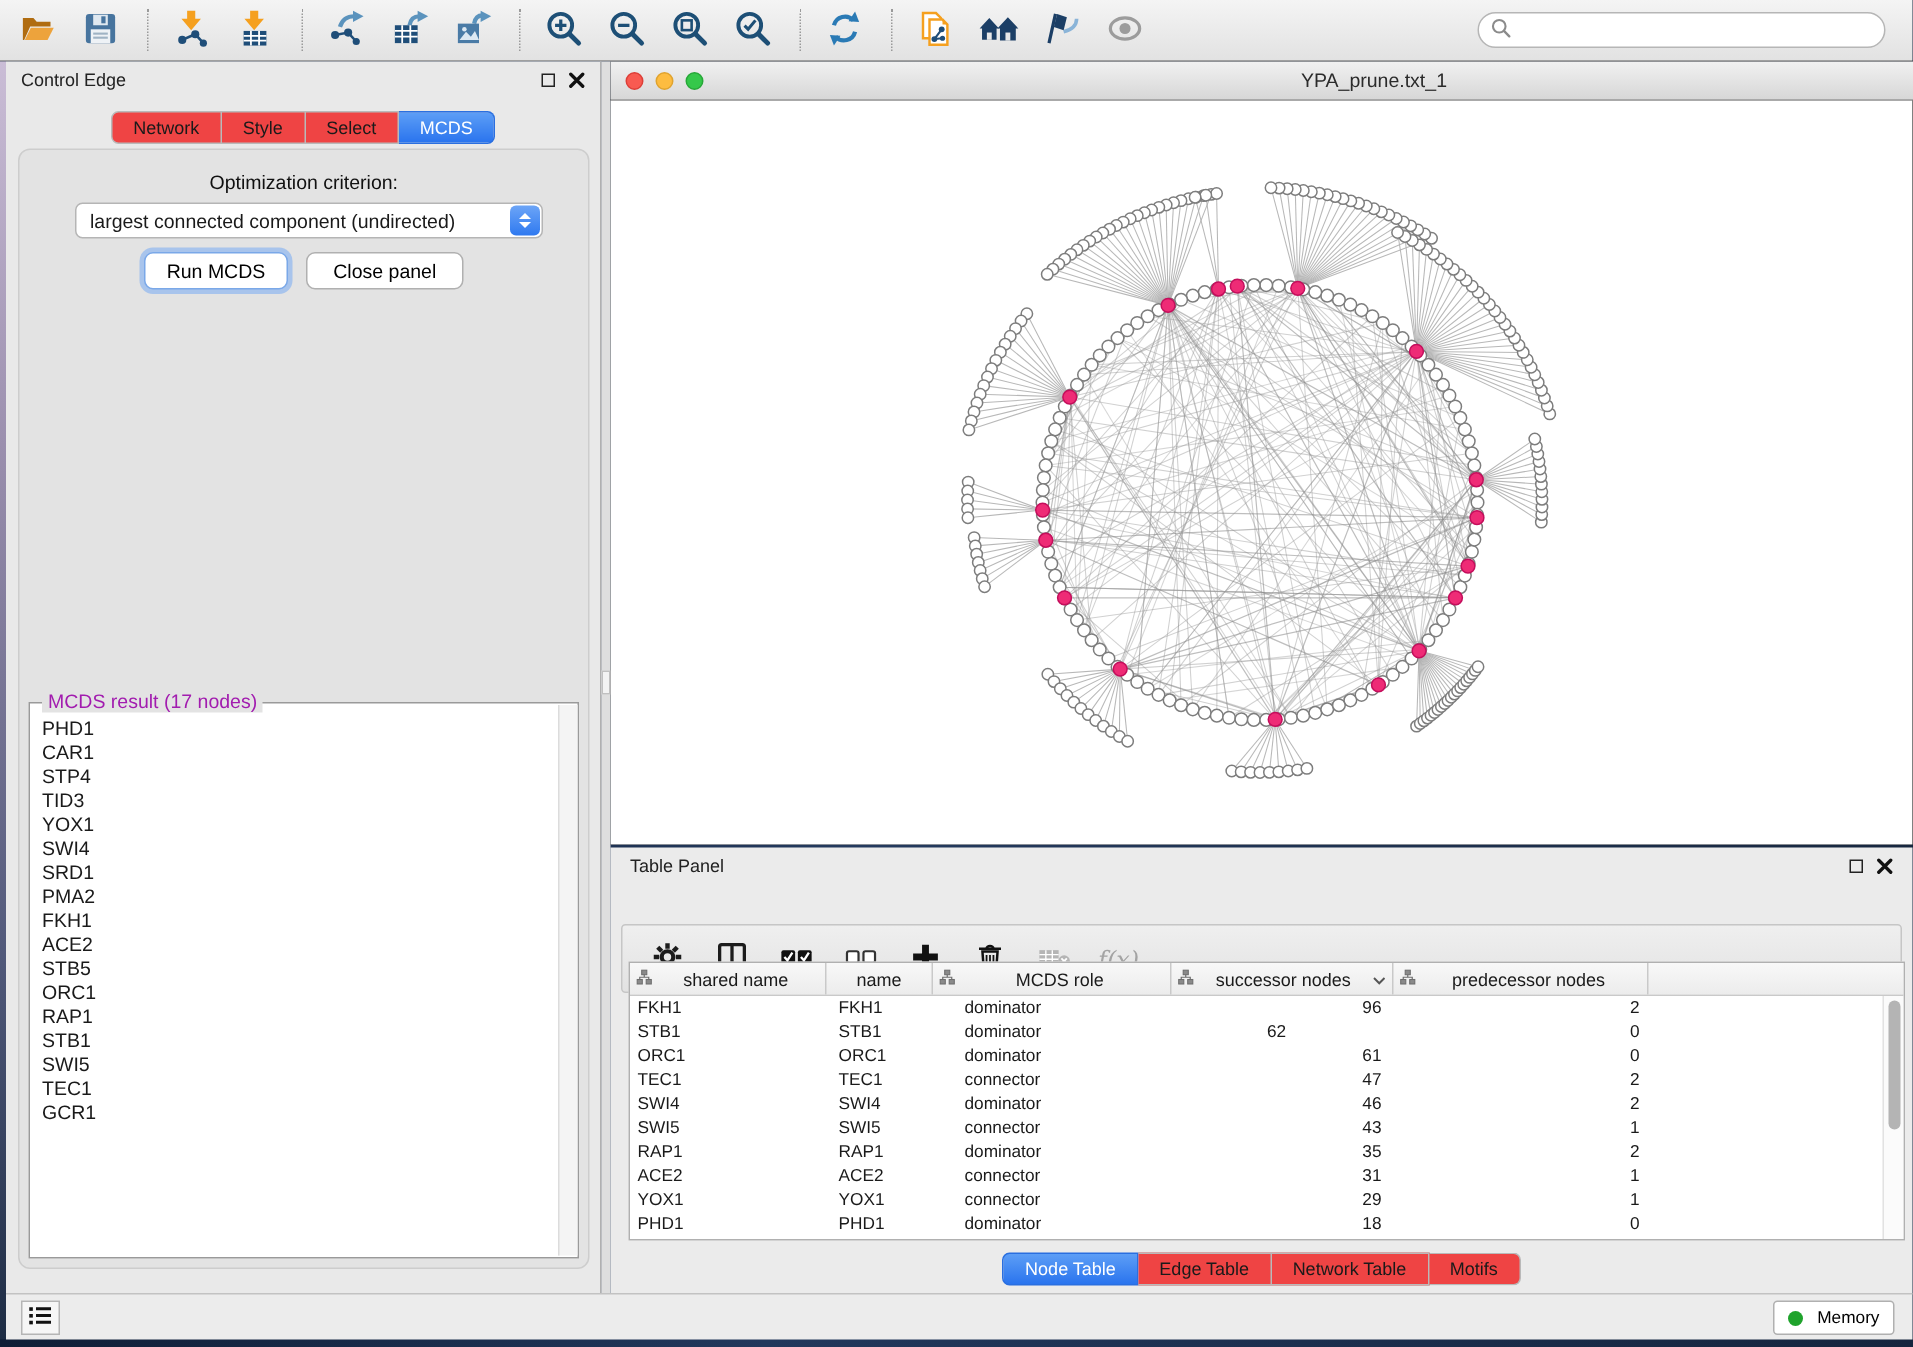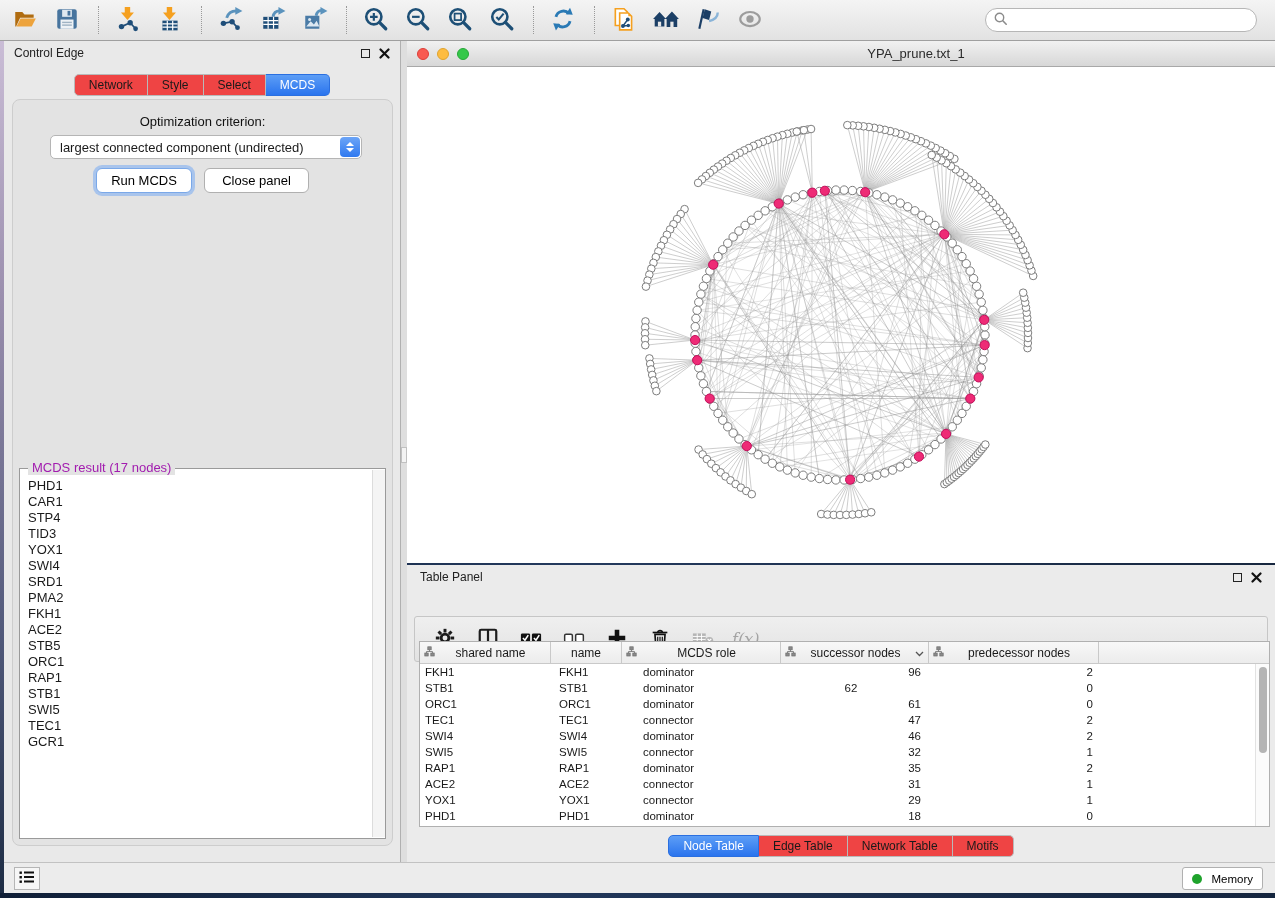--- a/index.html
+++ b/index.html
@@ -1193,7 +1193,7 @@
           <div class="td" style="width: 131px; text-align: left; padding-left: 5px;">SWI5</div>
           <div class="td" style="width: 71px; text-align: left; padding-left: 8px;">SWI5</div>
           <div class="td" style="width: 159px; text-align: left; padding-left: 21px;">connector</div>
-          <div class="td" style="width: 148px; text-align: right; padding-right: 8px;">32</div>
+          <div class="td" style="width: 148px; text-align: right; padding-right: 8px;">43</div>
           <div class="td" style="width: 170px; text-align: right; padding-right: 6px;">1</div>
         </div>
         <div class="tr">

